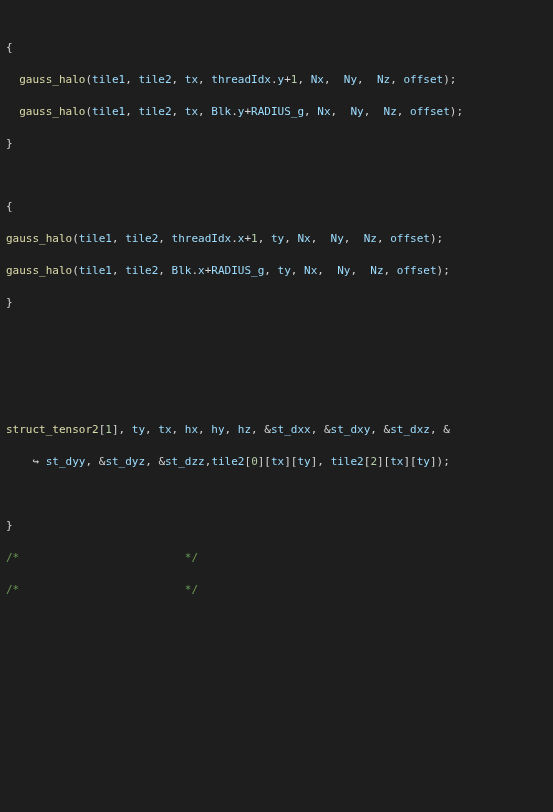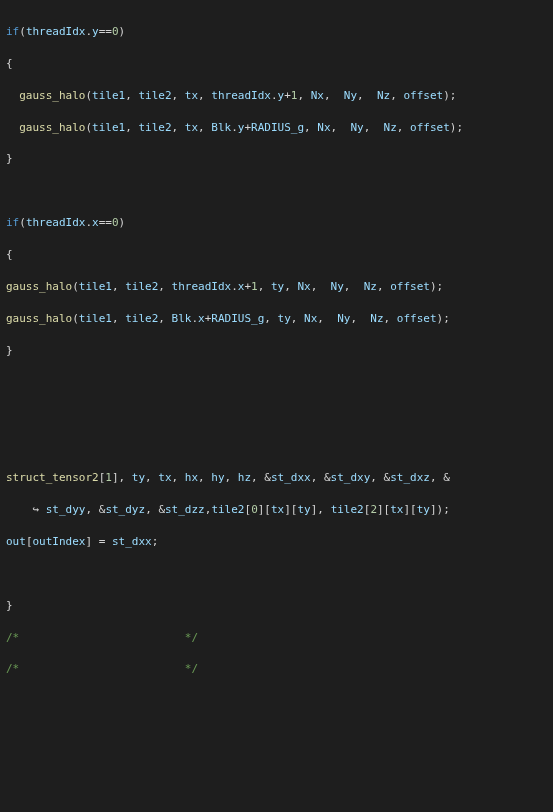--- a/index.html
+++ b/index.html
@@ -46,7 +46,7 @@
 <body>
 
 <div class="code-container">
-<code><span class="line"><span class="kw">if</span><span class="punct">(</span><span class="var">threadIdx</span><span class="punct">.</span><span class="var">y</span><span class="op">==</span><span class="num">0</span><span class="punct">)</span></span>
+<code>
 <span class="line"><span class="punct">{</span></span>
 <span class="line">  <span class="fn">gauss_halo</span><span class="punct">(</span><span class="var">tile1</span><span class="punct">,</span> <span class="var">tile2</span><span class="punct">,</span> <span class="var">tx</span><span class="punct">,</span> <span class="var">threadIdx</span><span class="punct">.</span><span class="var">y</span><span class="op">+</span><span class="num">1</span><span class="punct">,</span> <span class="var">Nx</span><span class="punct">,</span>  <span class="var">Ny</span><span class="punct">,</span>  <span class="var">Nz</span><span class="punct">,</span> <span class="var">offset</span><span class="punct">);</span></span>
 <span class="line">  <span class="fn">gauss_halo</span><span class="punct">(</span><span class="var">tile1</span><span class="punct">,</span> <span class="var">tile2</span><span class="punct">,</span> <span class="var">tx</span><span class="punct">,</span> <span class="var">Blk</span><span class="punct">.</span><span class="var">y</span><span class="op">+</span><span class="var">RADIUS_g</span><span class="punct">,</span> <span class="var">Nx</span><span class="punct">,</span>  <span class="var">Ny</span><span class="punct">,</span>  <span class="var">Nz</span><span class="punct">,</span> <span class="var">offset</span><span class="punct">);</span></span>

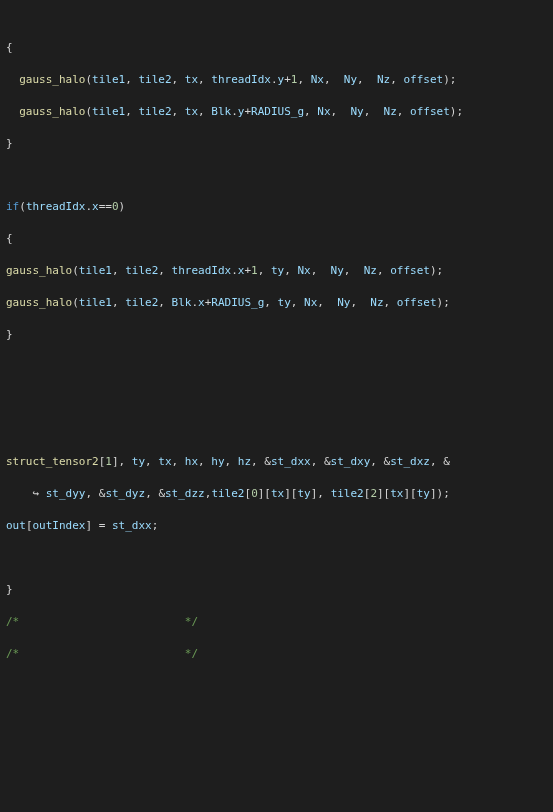--- a/index.html
+++ b/index.html
@@ -52,7 +52,6 @@
 <span class="line">  <span class="fn">gauss_halo</span><span class="punct">(</span><span class="var">tile1</span><span class="punct">,</span> <span class="var">tile2</span><span class="punct">,</span> <span class="var">tx</span><span class="punct">,</span> <span class="var">Blk</span><span class="punct">.</span><span class="var">y</span><span class="op">+</span><span class="var">RADIUS_g</span><span class="punct">,</span> <span class="var">Nx</span><span class="punct">,</span>  <span class="var">Ny</span><span class="punct">,</span>  <span class="var">Nz</span><span class="punct">,</span> <span class="var">offset</span><span class="punct">);</span></span>
 <span class="line"><span class="punct">}</span></span>
 <span class="line"></span>
-<span class="line"><span class="kw">if</span><span class="punct">(</span><span class="var">threadIdx</span><span class="punct">.</span><span class="var">x</span><span class="op">==</span><span class="num">0</span><span class="punct">)</span></span>
 <span class="line"><span class="punct">{</span></span>
 <span class="line"><span class="fn">gauss_halo</span><span class="punct">(</span><span class="var">tile1</span><span class="punct">,</span> <span class="var">tile2</span><span class="punct">,</span> <span class="var">threadIdx</span><span class="punct">.</span><span class="var">x</span><span class="op">+</span><span class="num">1</span><span class="punct">,</span> <span class="var">ty</span><span class="punct">,</span> <span class="var">Nx</span><span class="punct">,</span>  <span class="var">Ny</span><span class="punct">,</span>  <span class="var">Nz</span><span class="punct">,</span> <span class="var">offset</span><span class="punct">);</span></span>
 <span class="line"><span class="fn">gauss_halo</span><span class="punct">(</span><span class="var">tile1</span><span class="punct">,</span> <span class="var">tile2</span><span class="punct">,</span> <span class="var">Blk</span><span class="punct">.</span><span class="var">x</span><span class="op">+</span><span class="var">RADIUS_g</span><span class="punct">,</span> <span class="var">ty</span><span class="punct">,</span> <span class="var">Nx</span><span class="punct">,</span>  <span class="var">Ny</span><span class="punct">,</span>  <span class="var">Nz</span><span class="punct">,</span> <span class="var">offset</span><span class="punct">);</span></span>

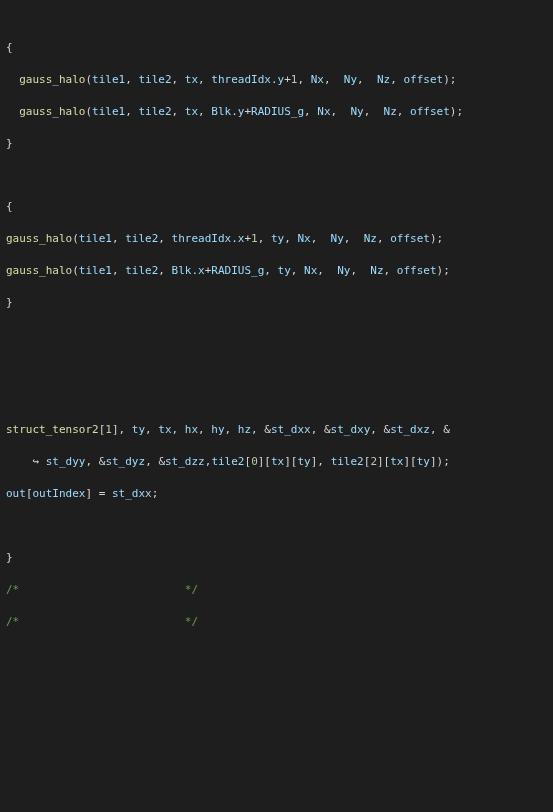--- a/index.html
+++ b/index.html
@@ -61,7 +61,6 @@
 <span class="line"></span>
 <span class="line"><span class="fn">struct_tensor2</span><span class="punct">[</span><span class="num">1</span><span class="punct">],</span> <span class="var">ty</span><span class="punct">,</span> <span class="var">tx</span><span class="punct">,</span> <span class="var">hx</span><span class="punct">,</span> <span class="var">hy</span><span class="punct">,</span> <span class="var">hz</span><span class="punct">,</span> <span class="op">&amp;</span><span class="var">st_dxx</span><span class="punct">,</span> <span class="op">&amp;</span><span class="var">st_dxy</span><span class="punct">,</span> <span class="op">&amp;</span><span class="var">st_dxz</span><span class="punct">,</span> <span class="op">&amp;</span></span>
 <span class="line">    ↪ <span class="var">st_dyy</span><span class="punct">,</span> <span class="op">&amp;</span><span class="var">st_dyz</span><span class="punct">,</span> <span class="op">&amp;</span><span class="var">st_dzz</span><span class="punct">,</span><span class="var">tile2</span><span class="punct">[</span><span class="num">0</span><span class="punct">][</span><span class="var">tx</span><span class="punct">][</span><span class="var">ty</span><span class="punct">],</span> <span class="var">tile2</span><span class="punct">[</span><span class="num">2</span><span class="punct">][</span><span class="var">tx</span><span class="punct">][</span><span class="var">ty</span><span class="punct">]);</span></span>
-<span class="line"><span class="var">out</span><span class="punct">[</span><span class="var">outIndex</span><span class="punct">]</span> <span class="op">=</span> <span class="var">st_dxx</span><span class="punct">;</span></span>
 <span class="line"></span>
 <span class="line"><span class="punct">}</span></span>
 <span class="line"><span class="cm">/*                         */</span></span>

